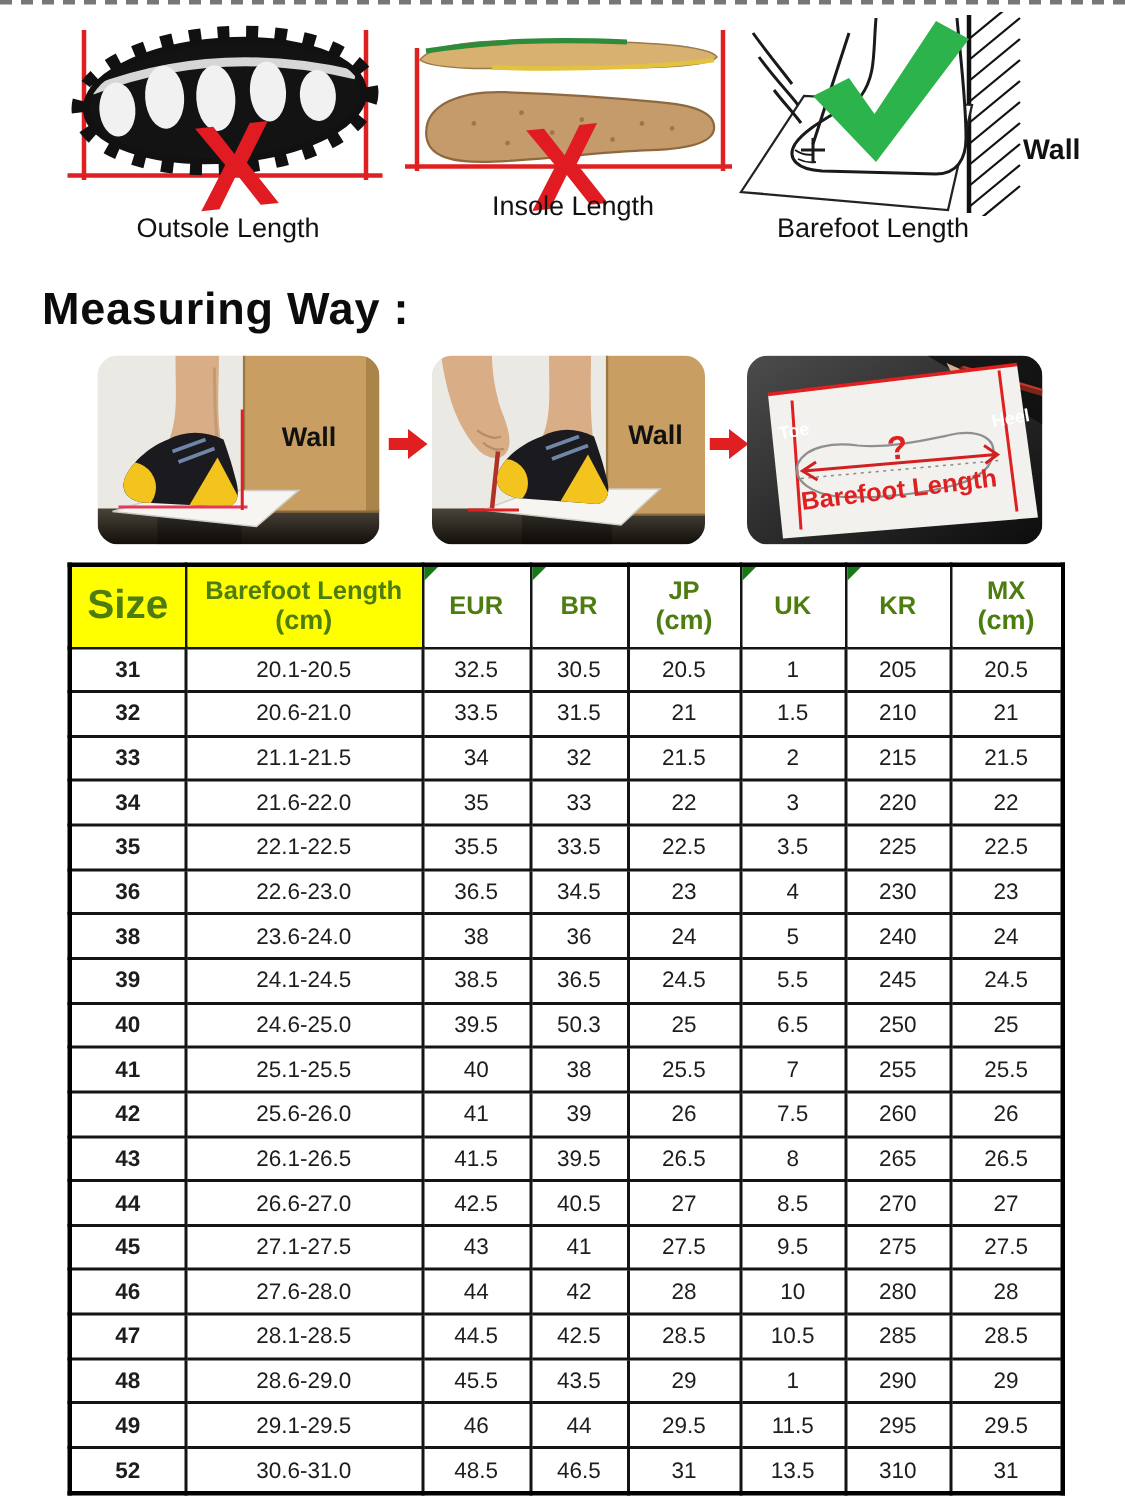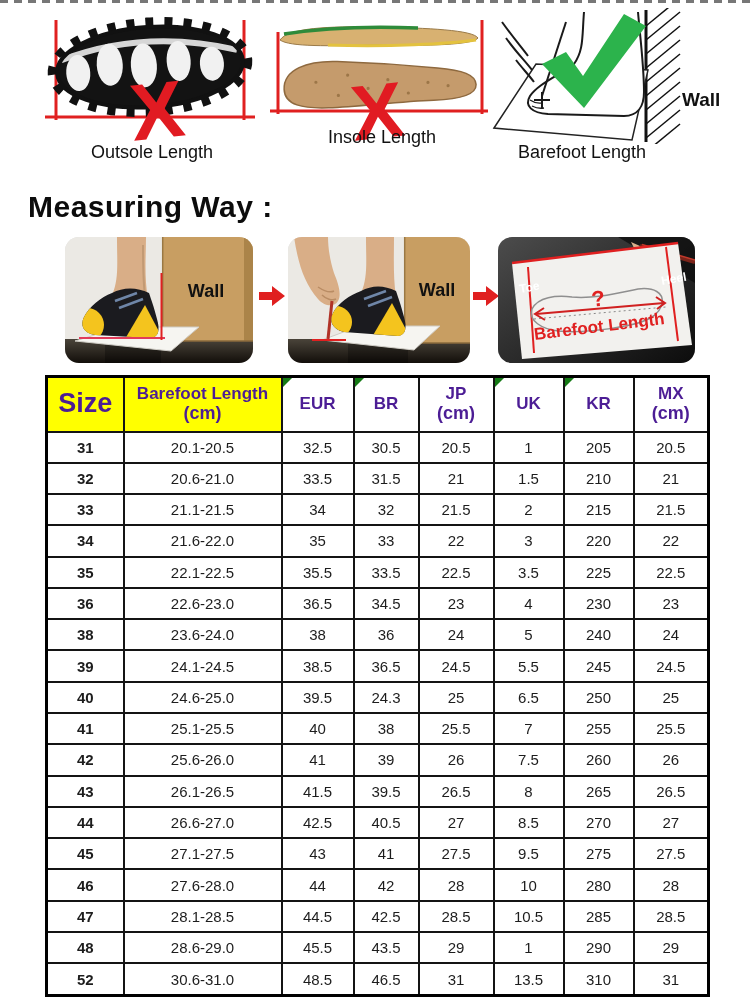--- a/index.html
+++ b/index.html
@@ -17,7 +17,7 @@
               table-layout:fixed;border:3px solid #000;}
   #size-table th,#size-table td{border:2px solid #141414;padding:0;text-align:center;vertical-align:middle;}
   #size-table thead tr{height:55px;}
-  #size-table th{background:#fff;color:#4c1d95;position:relative;text-align:center;}
+  #size-table th{background:#fff;color:#4d7c0f;position:relative;text-align:center;}
   #size-table th.yel{background:#ffff00;}
   #size-table .hl{display:block;font-weight:bold;font-size:17px;line-height:1.1;}
   #size-table .hs{display:block;font-weight:bold;font-size:18px;line-height:1.05;}

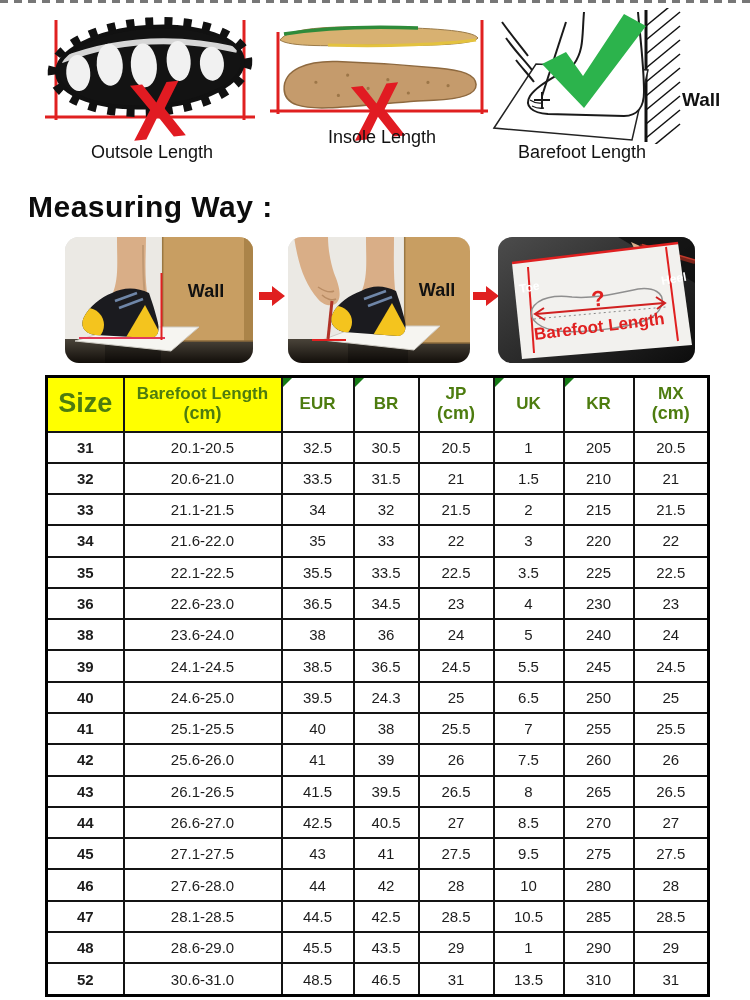--- a/index.html
+++ b/index.html
@@ -356,7 +356,7 @@
           <td>40</td>
           <td>24.6-25.0</td>
           <td>39.5</td>
-          <td>24.3</td>
+          <td>50.3</td>
           <td>25</td>
           <td>6.5</td>
           <td>250</td>

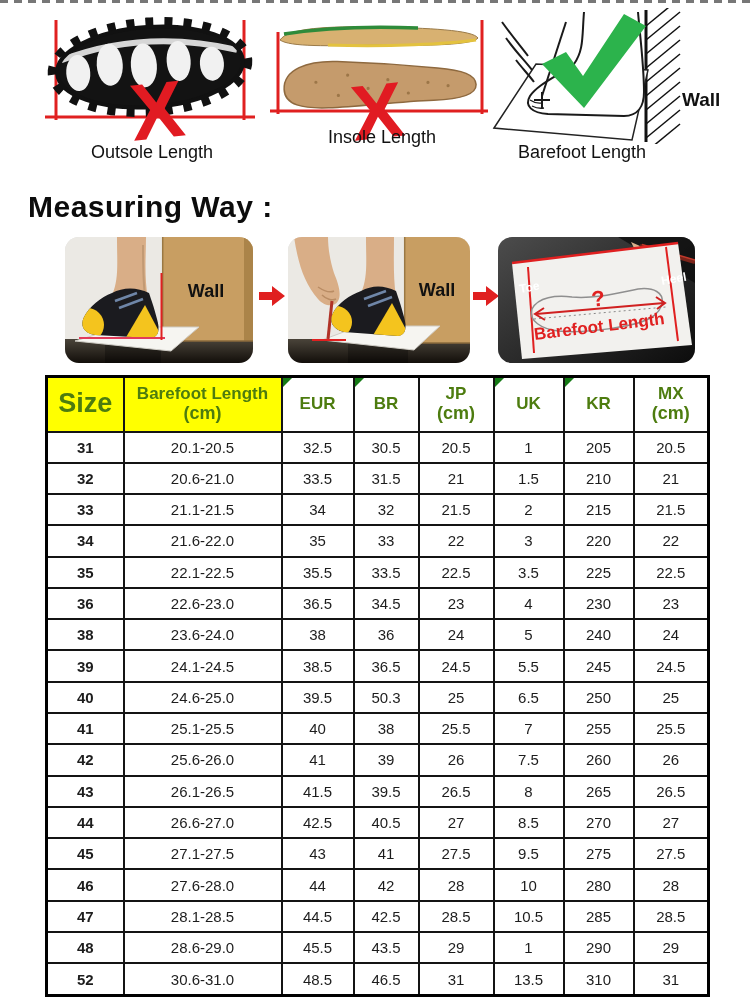--- a/index.html
+++ b/index.html
@@ -443,6 +443,16 @@
           <td>29</td>
         </tr>
         <tr>
+          <td>49</td>
+          <td>29.1-29.5</td>
+          <td>46</td>
+          <td>44</td>
+          <td>29.5</td>
+          <td>11.5</td>
+          <td>295</td>
+          <td>29.5</td>
+        </tr>
+        <tr>
           <td>52</td>
           <td>30.6-31.0</td>
           <td>48.5</td>

